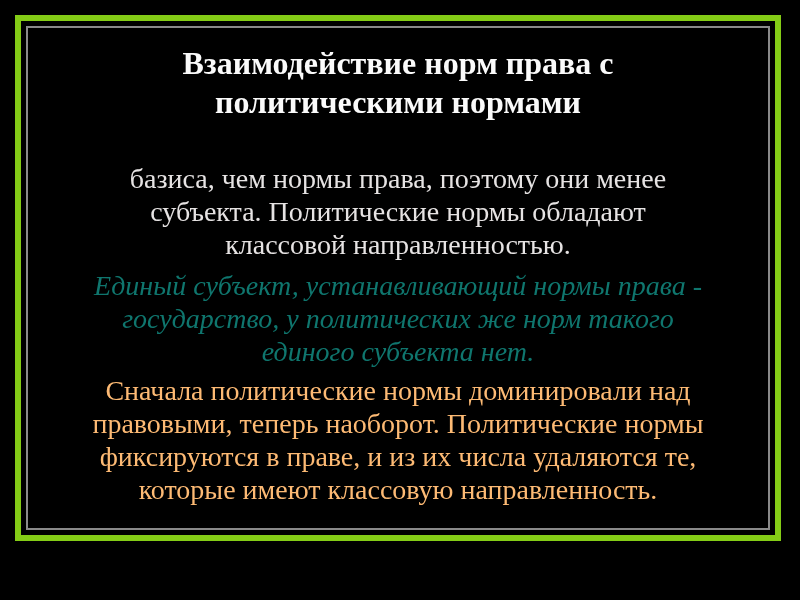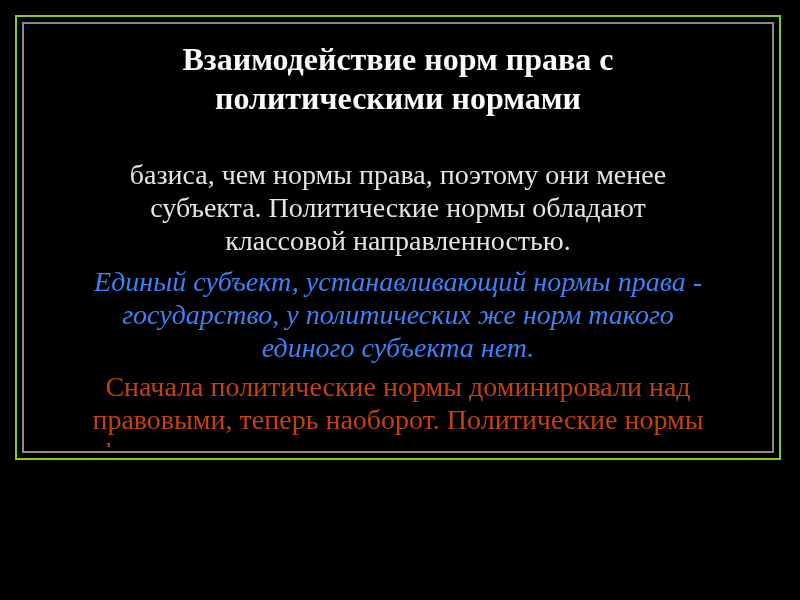--- a/index.html
+++ b/index.html
@@ -20,8 +20,8 @@
     left: 15px;
     top: 15px;
     width: 766px;
-    height: 445px;
-    border: 2px solid #84cc16;
+    height: 526px;
+    border: 6px solid #84cc16;
     box-sizing: border-box;
   }
   .frame-inner {

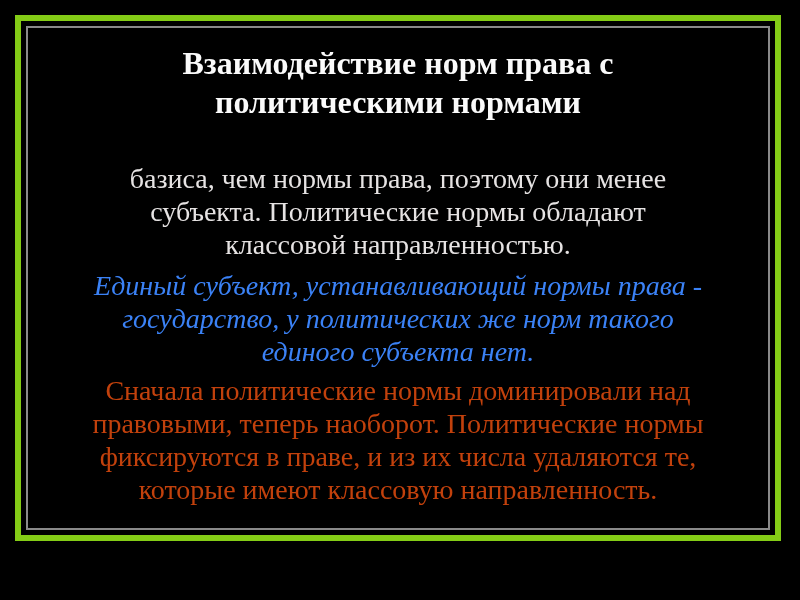--- a/index.html
+++ b/index.html
@@ -65,7 +65,7 @@
     text-underline-offset: 6px;
   }
   .para-2 {
-    color: #3b82f6;
+    color: #0f766e;
     font-style: italic;
     margin-top: 8px;
   }

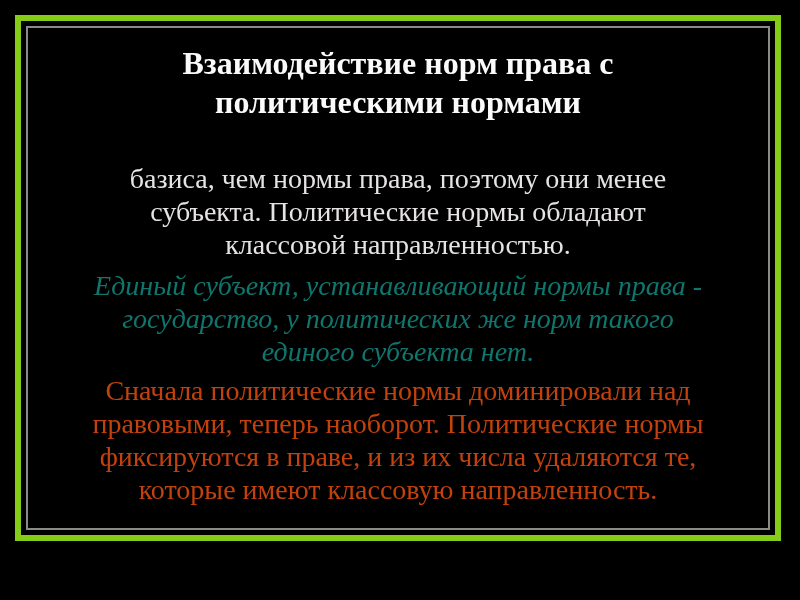--- a/index.html
+++ b/index.html
@@ -70,7 +70,7 @@
     margin-top: 8px;
   }
   .para-3 {
-    color: #c2410c;
+    color: #fdba74;
     margin-top: 6px;
   }
 </style>

